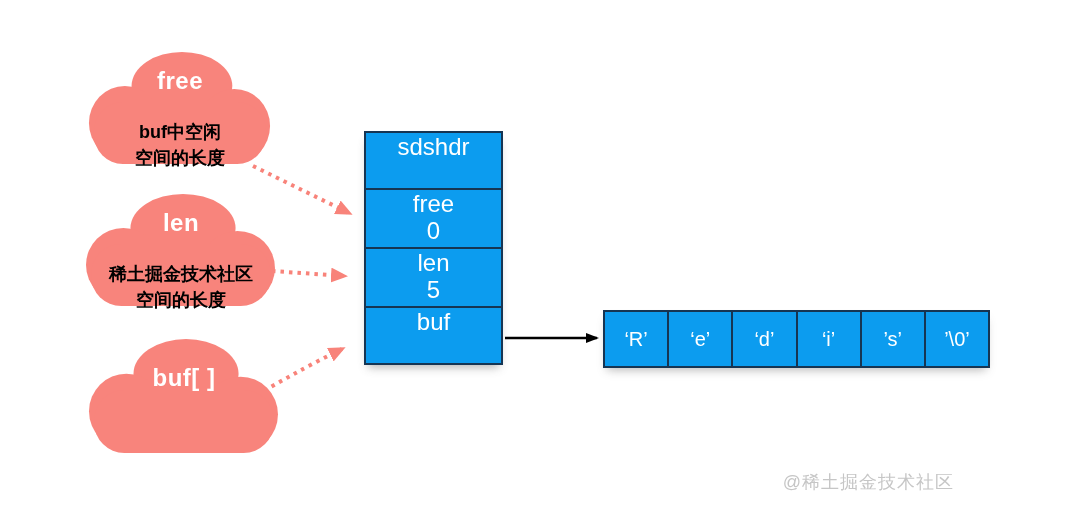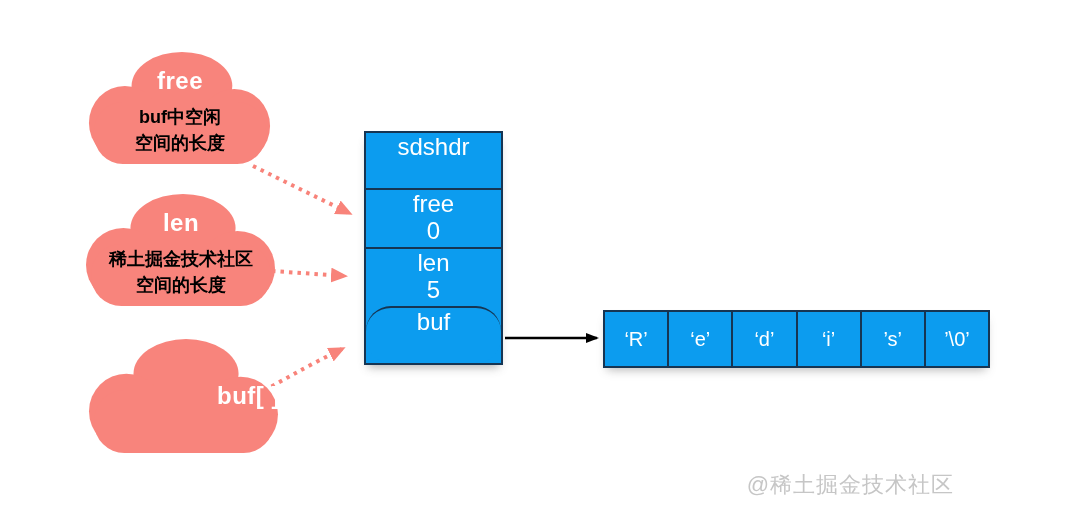--- a/index.html
+++ b/index.html
@@ -38,7 +38,7 @@
   .cloud-desc {
     color: #000000; font-weight: bold; font-size: 18px; line-height: 26px;
   }
-  .cloud-desc.first { margin-top: 9px; }
+  .cloud-desc.first { margin-top: 24px; }
   .cloud--single .cloud-title { margin-top: 45px; text-align: right; }
   .cloud--single .cloud-desc.first { margin-top: 15px; }
 

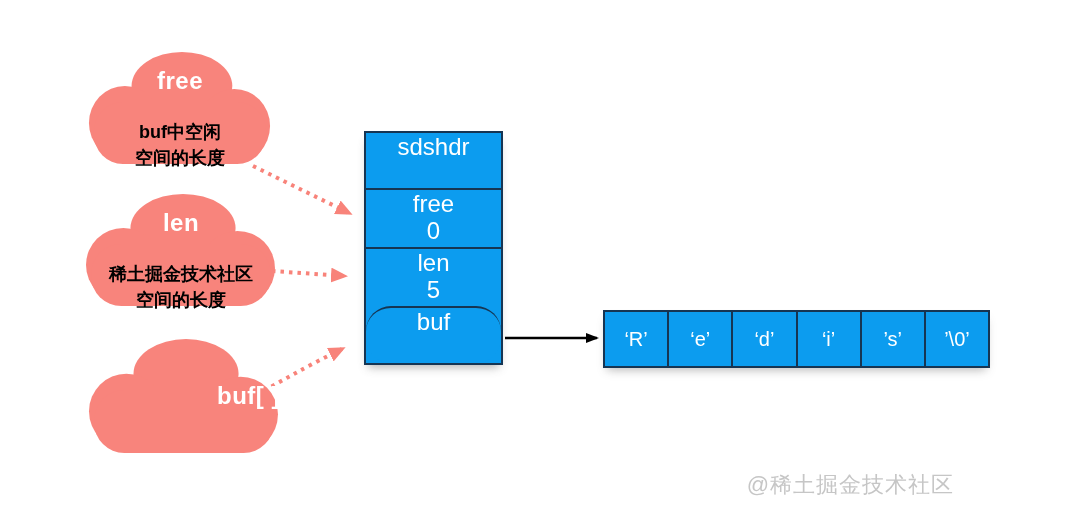--- a/index.html
+++ b/index.html
@@ -59,7 +59,7 @@
   .srow.header { height: 55px; }
   .srow.r2 { height: 59px; border-top: 2px solid var(--line-dark); }
   .srow.r3 { height: 59px; border-top: 2px solid var(--line-dark); }
-  .srow.r4 { height: 57px; border-top: 2px solid var(--line-dark); border-radius: 25px; }
+  .srow.r4 { height: 57px; border-top: 2px solid var(--line-dark); }
 
   
   .char-row {

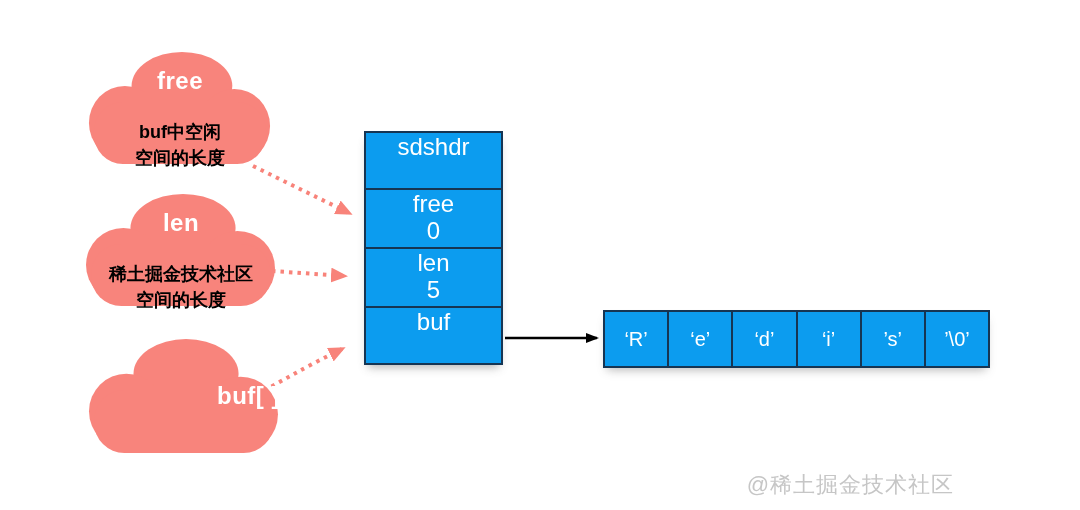--- a/index.html
+++ b/index.html
@@ -39,7 +39,7 @@
     color: #000000; font-weight: bold; font-size: 18px; line-height: 26px;
   }
   .cloud-desc.first { margin-top: 24px; }
-  .cloud--single .cloud-title { margin-top: 45px; text-align: right; }
+  .cloud--single .cloud-title { margin-top: 27px; }
   .cloud--single .cloud-desc.first { margin-top: 15px; }
 
   .cloud1 { left: 88px;  top: 50px;  width: 184px; height: 115px; }

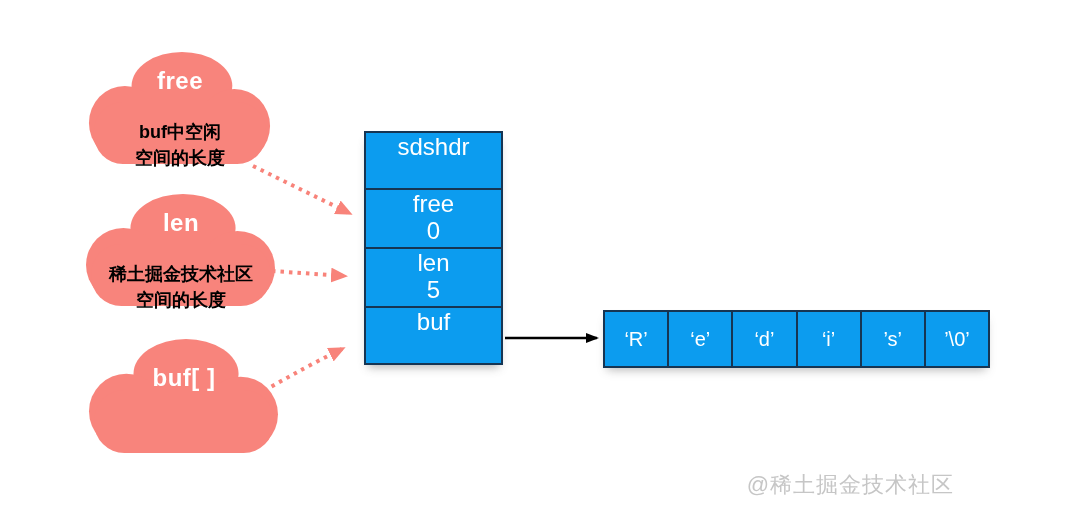--- a/index.html
+++ b/index.html
@@ -76,7 +76,7 @@
   
   .watermark {
     position: absolute; right: 14px; top: 470px;
-    color: var(--watermark-gray); font-size: 22px; letter-spacing: 1px;
+    color: var(--watermark-gray); font-size: 18px; letter-spacing: 1px;
   }
 </style>
 </head>

